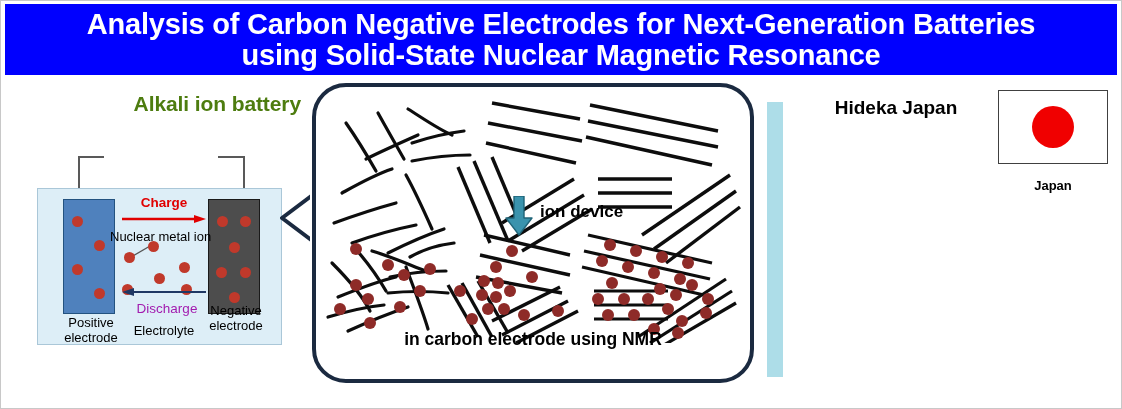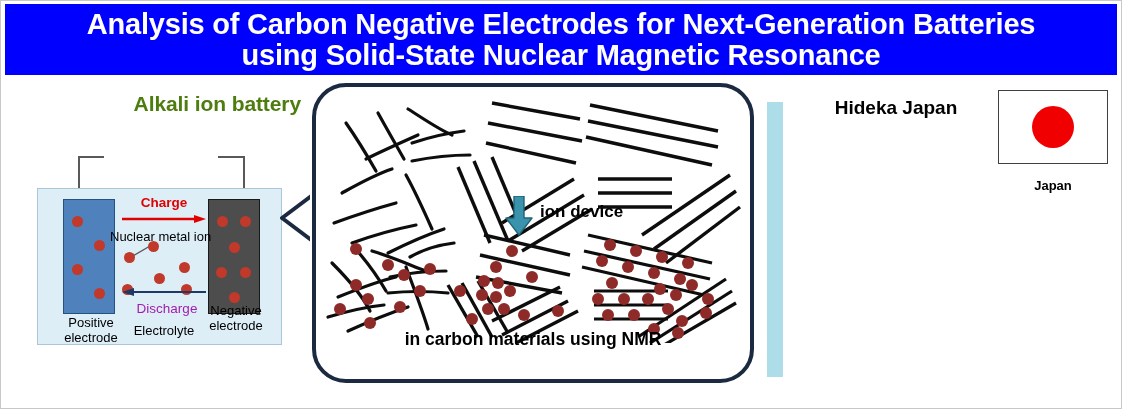--- a/index.html
+++ b/index.html
@@ -538,7 +538,7 @@
     </svg>
 
     <div id="callout-caption">
-      <div>in carbon materials using NMR</div>
+      <div>in carbon electrode using NMR</div>
     </div>
   </div>
 

